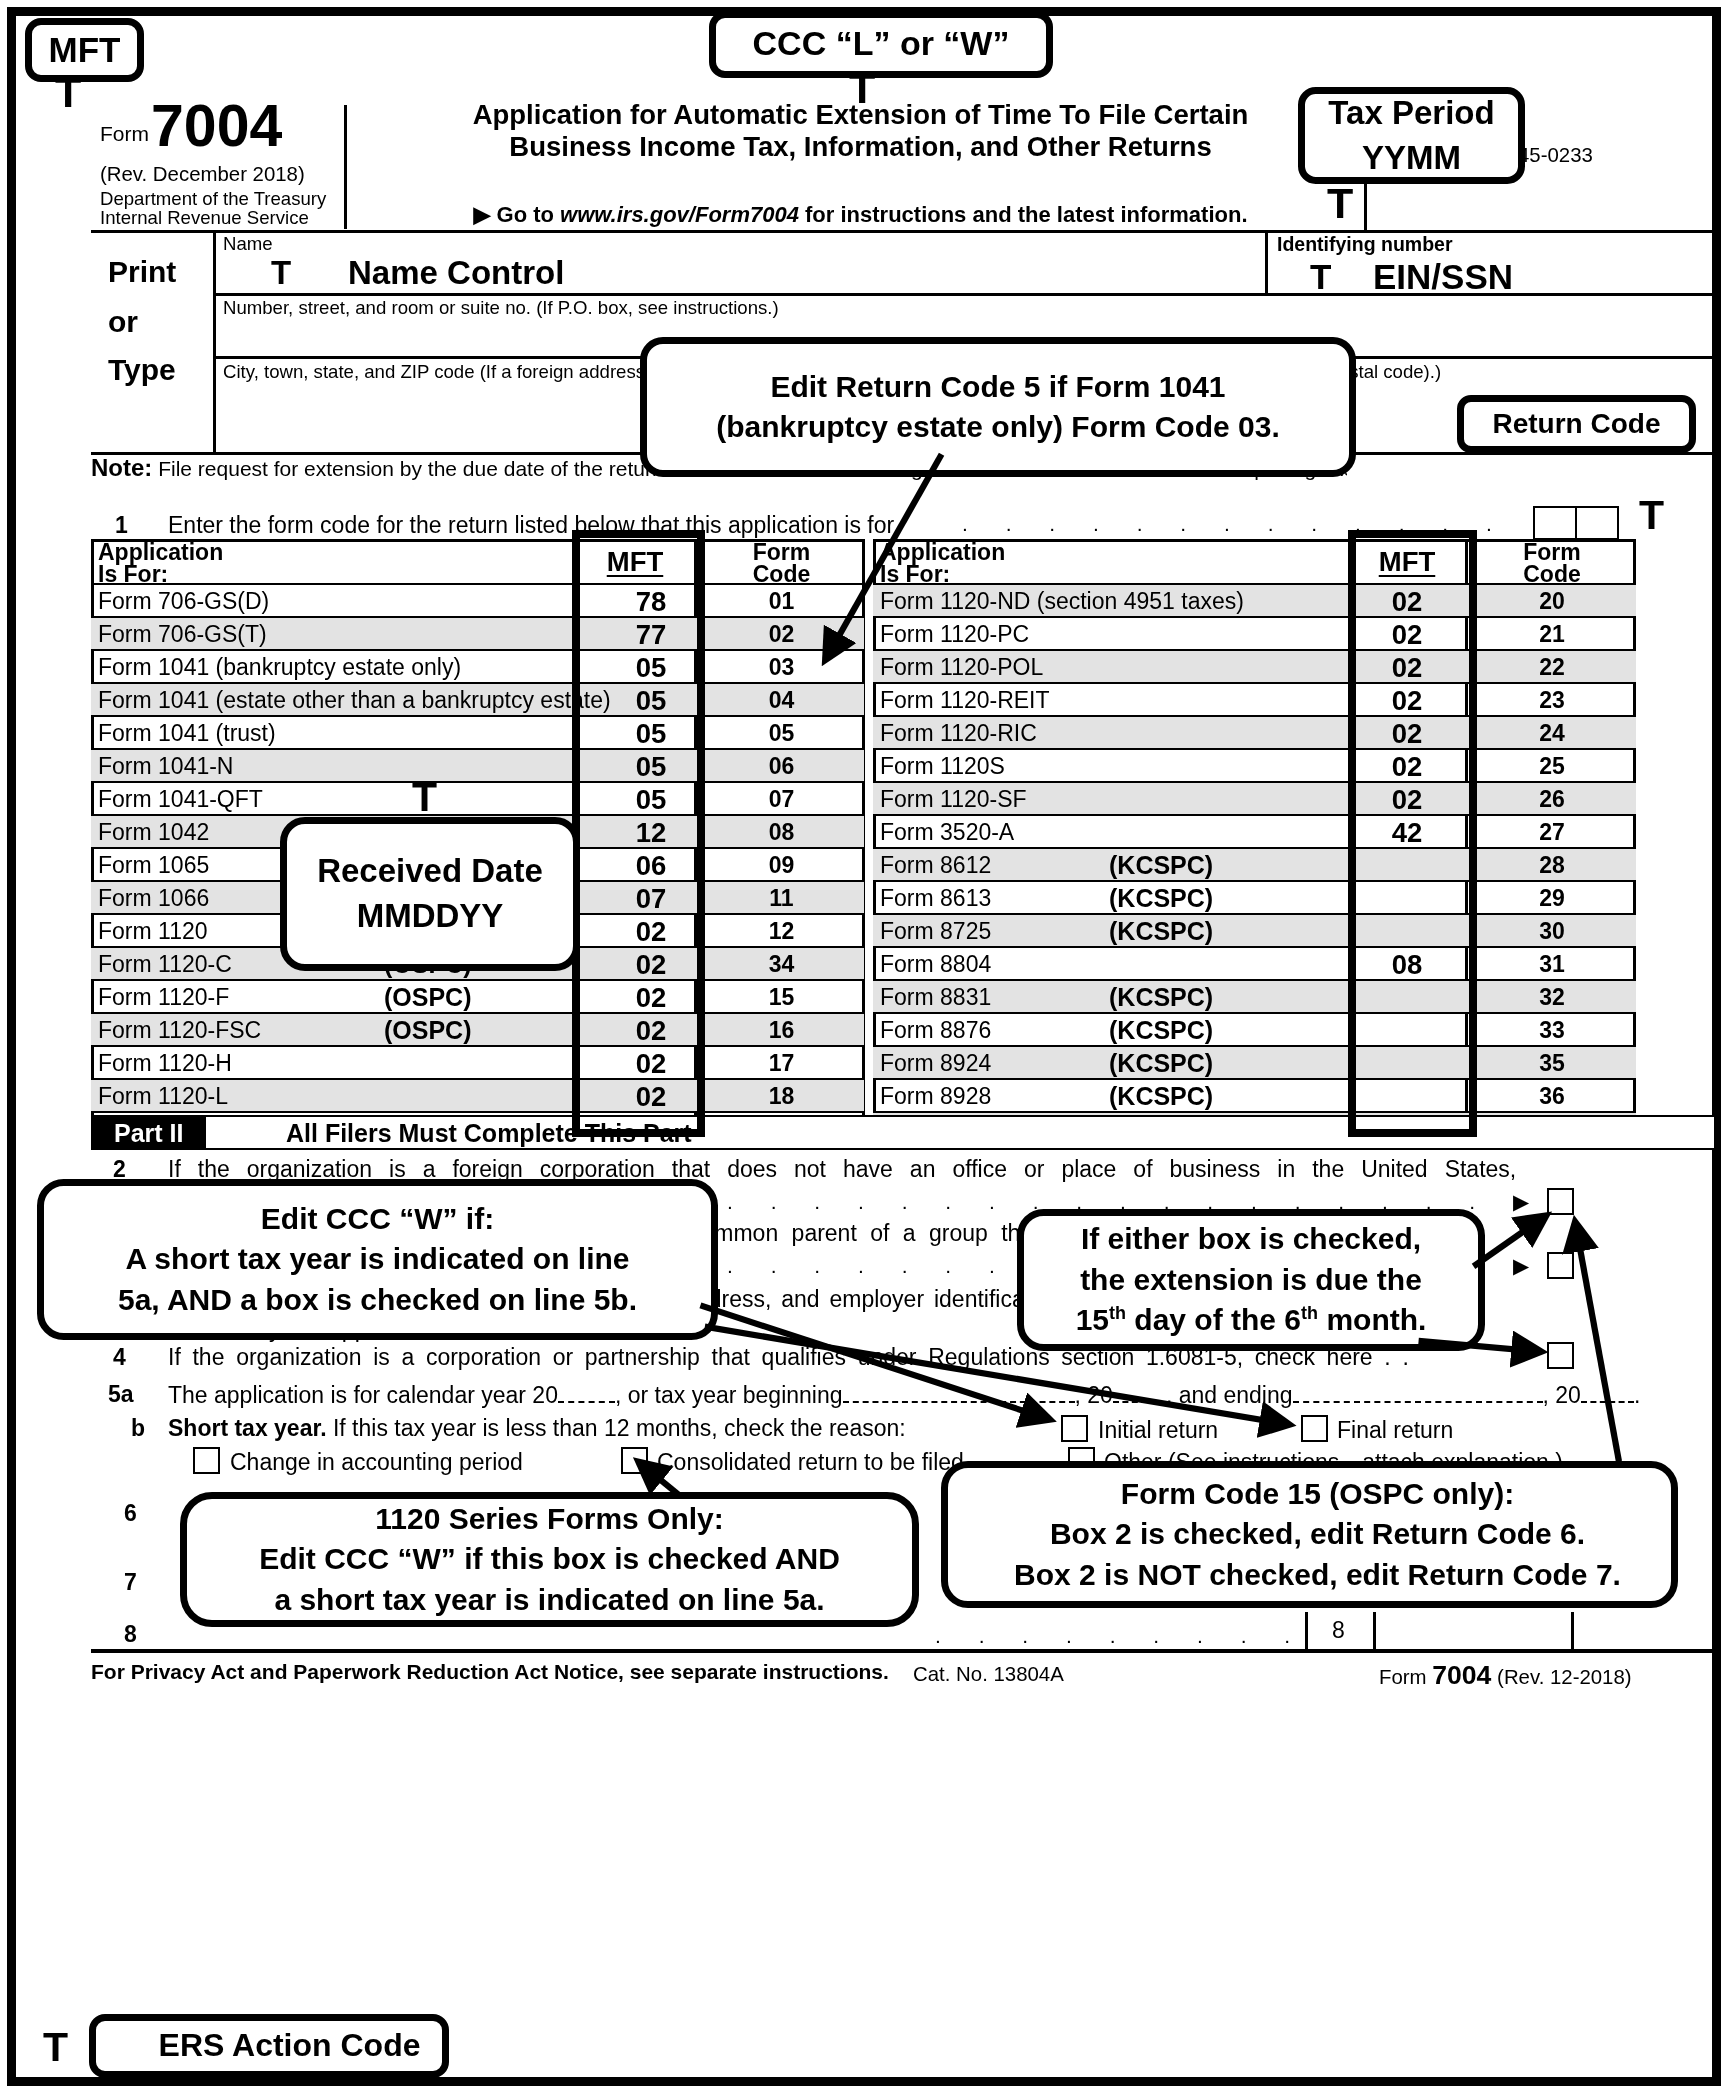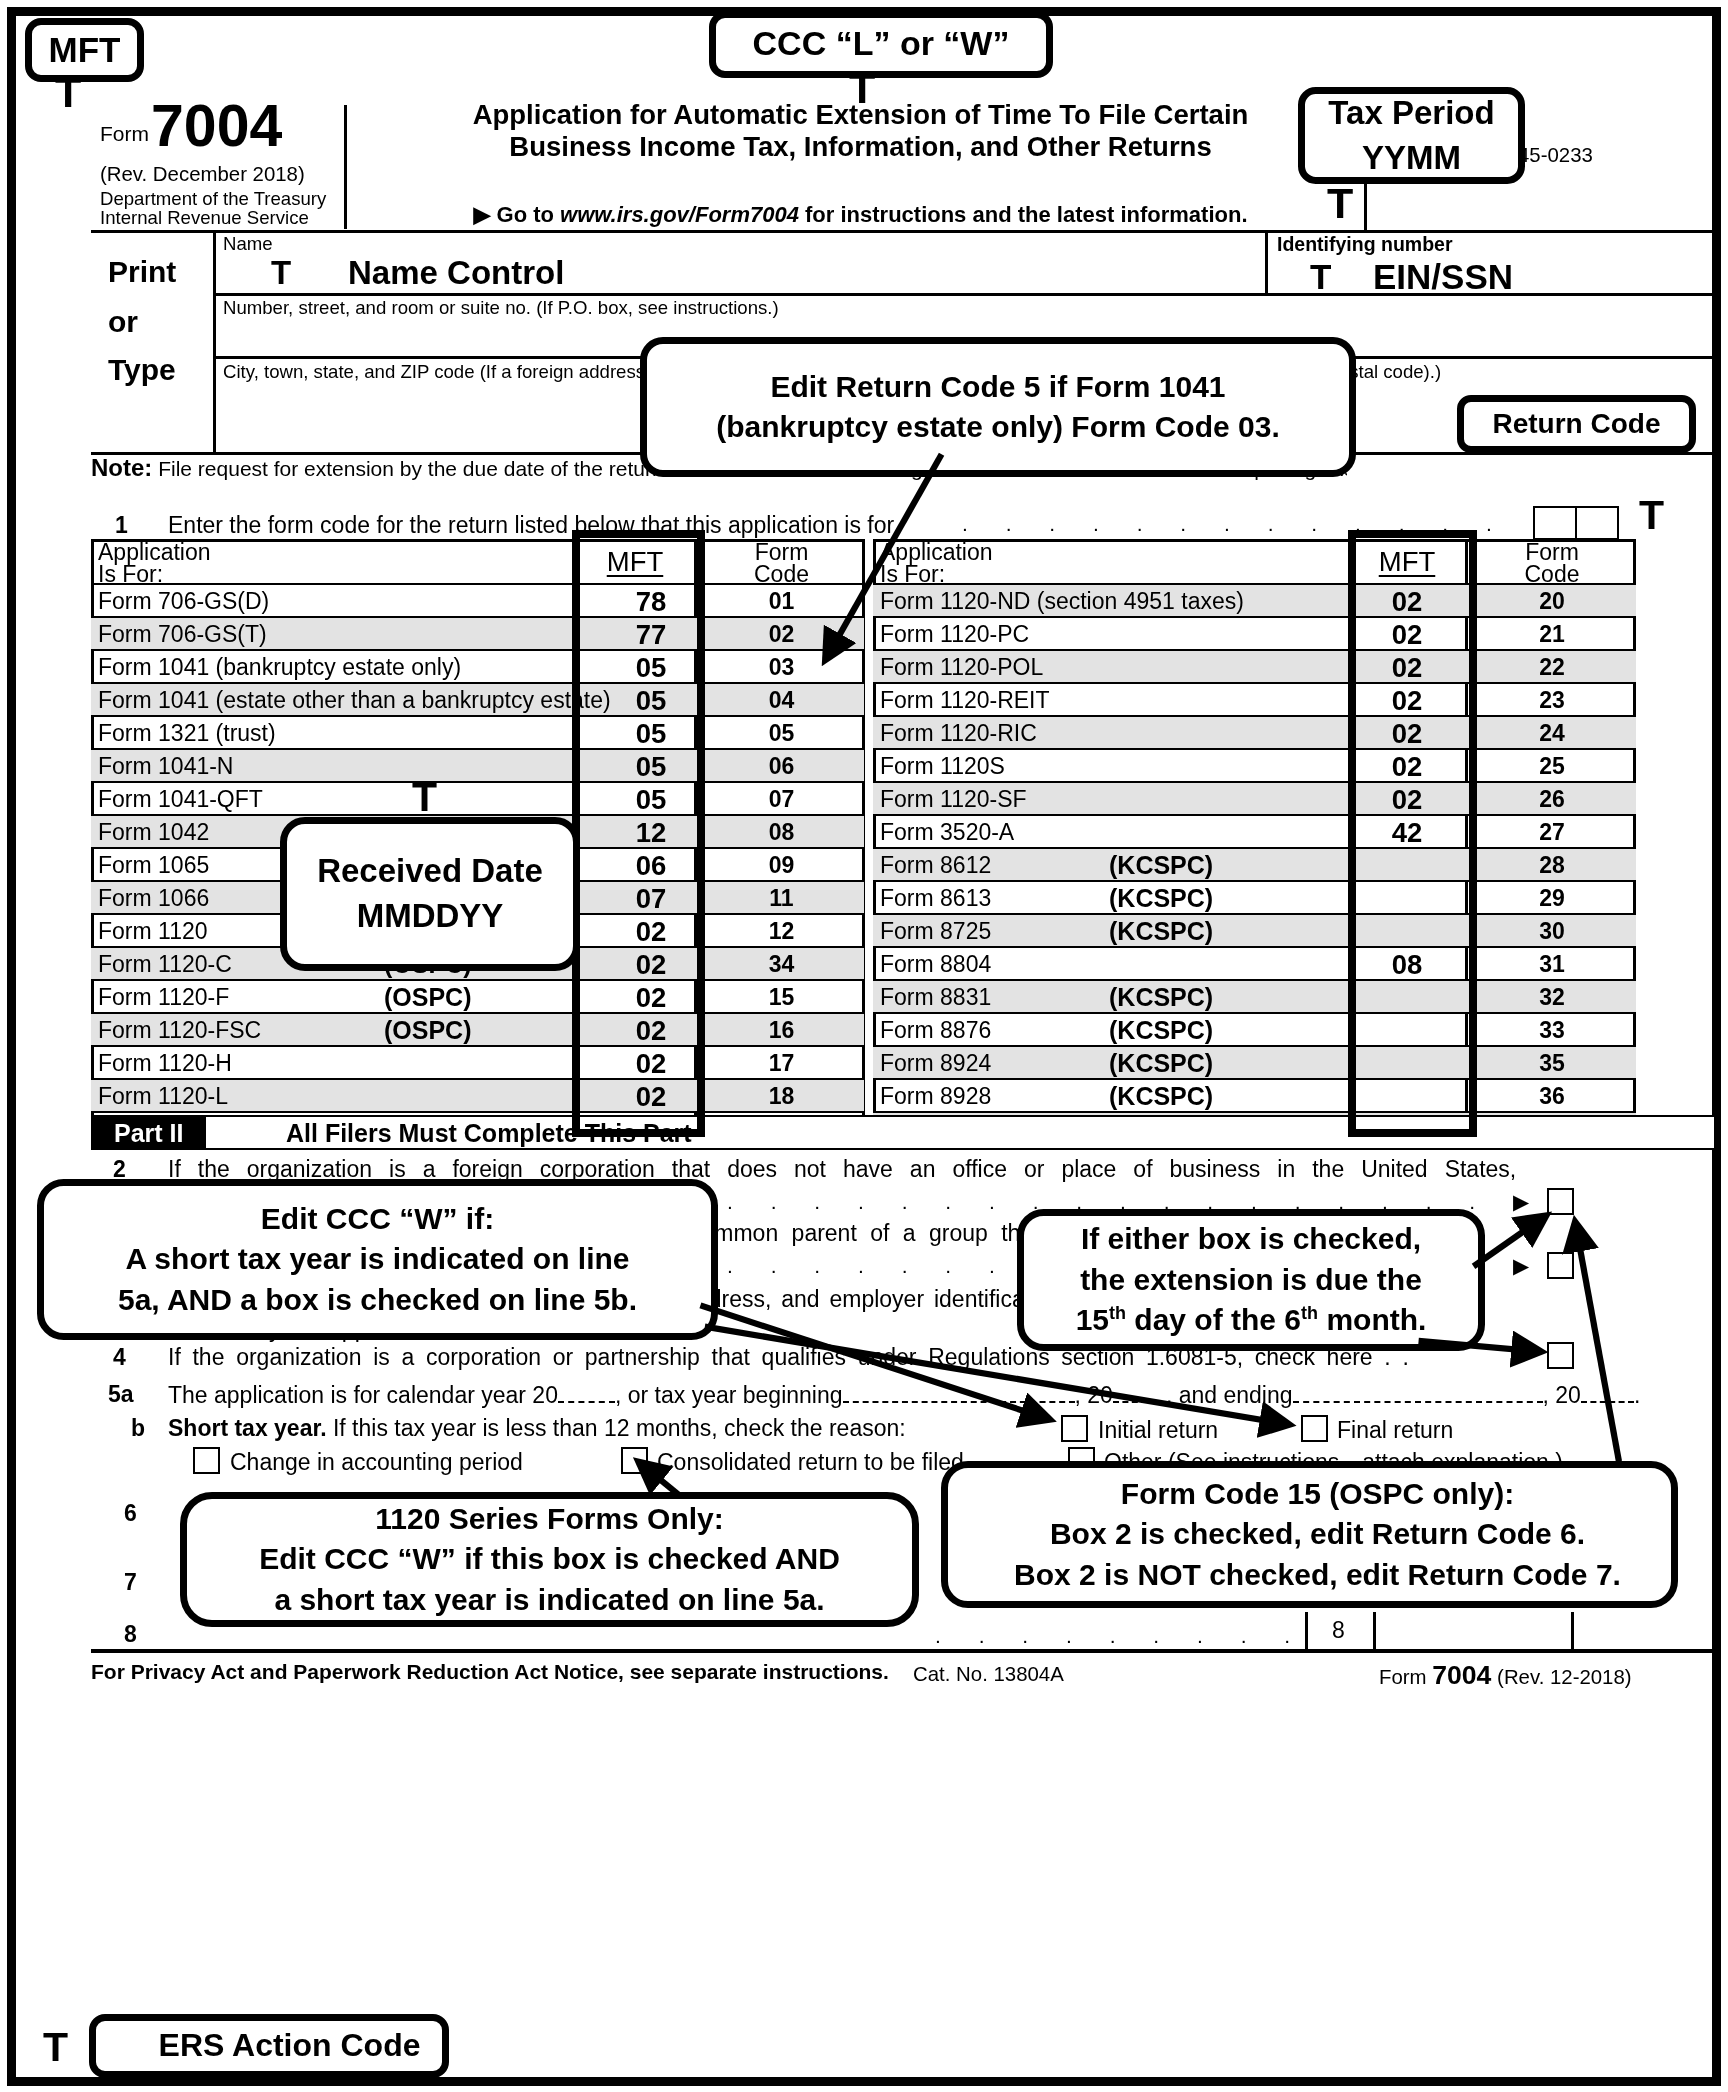--- a/index.html
+++ b/index.html
@@ -20,7 +20,7 @@
         padding:1.8px 23px 3.5px 23px;}
   .blank{display:inline-block;border-bottom:2.7px dashed #000;height:19.5px;}
   .tbl{position:absolute;top:539px;z-index:2;}
-  .thead{position:relative;height:44px;font-weight:normal;font-size:23px;}
+  .thead{position:relative;height:44px;font-weight:bold;font-size:23px;}
   .trow{position:relative;height:31px;border-top:2.7px solid #000;font-size:23px;box-sizing:content-box;}
   .trow.shaded{background:#e3e3e3;}
   .trow span{position:absolute;top:1.8px;line-height:29px;white-space:nowrap;}

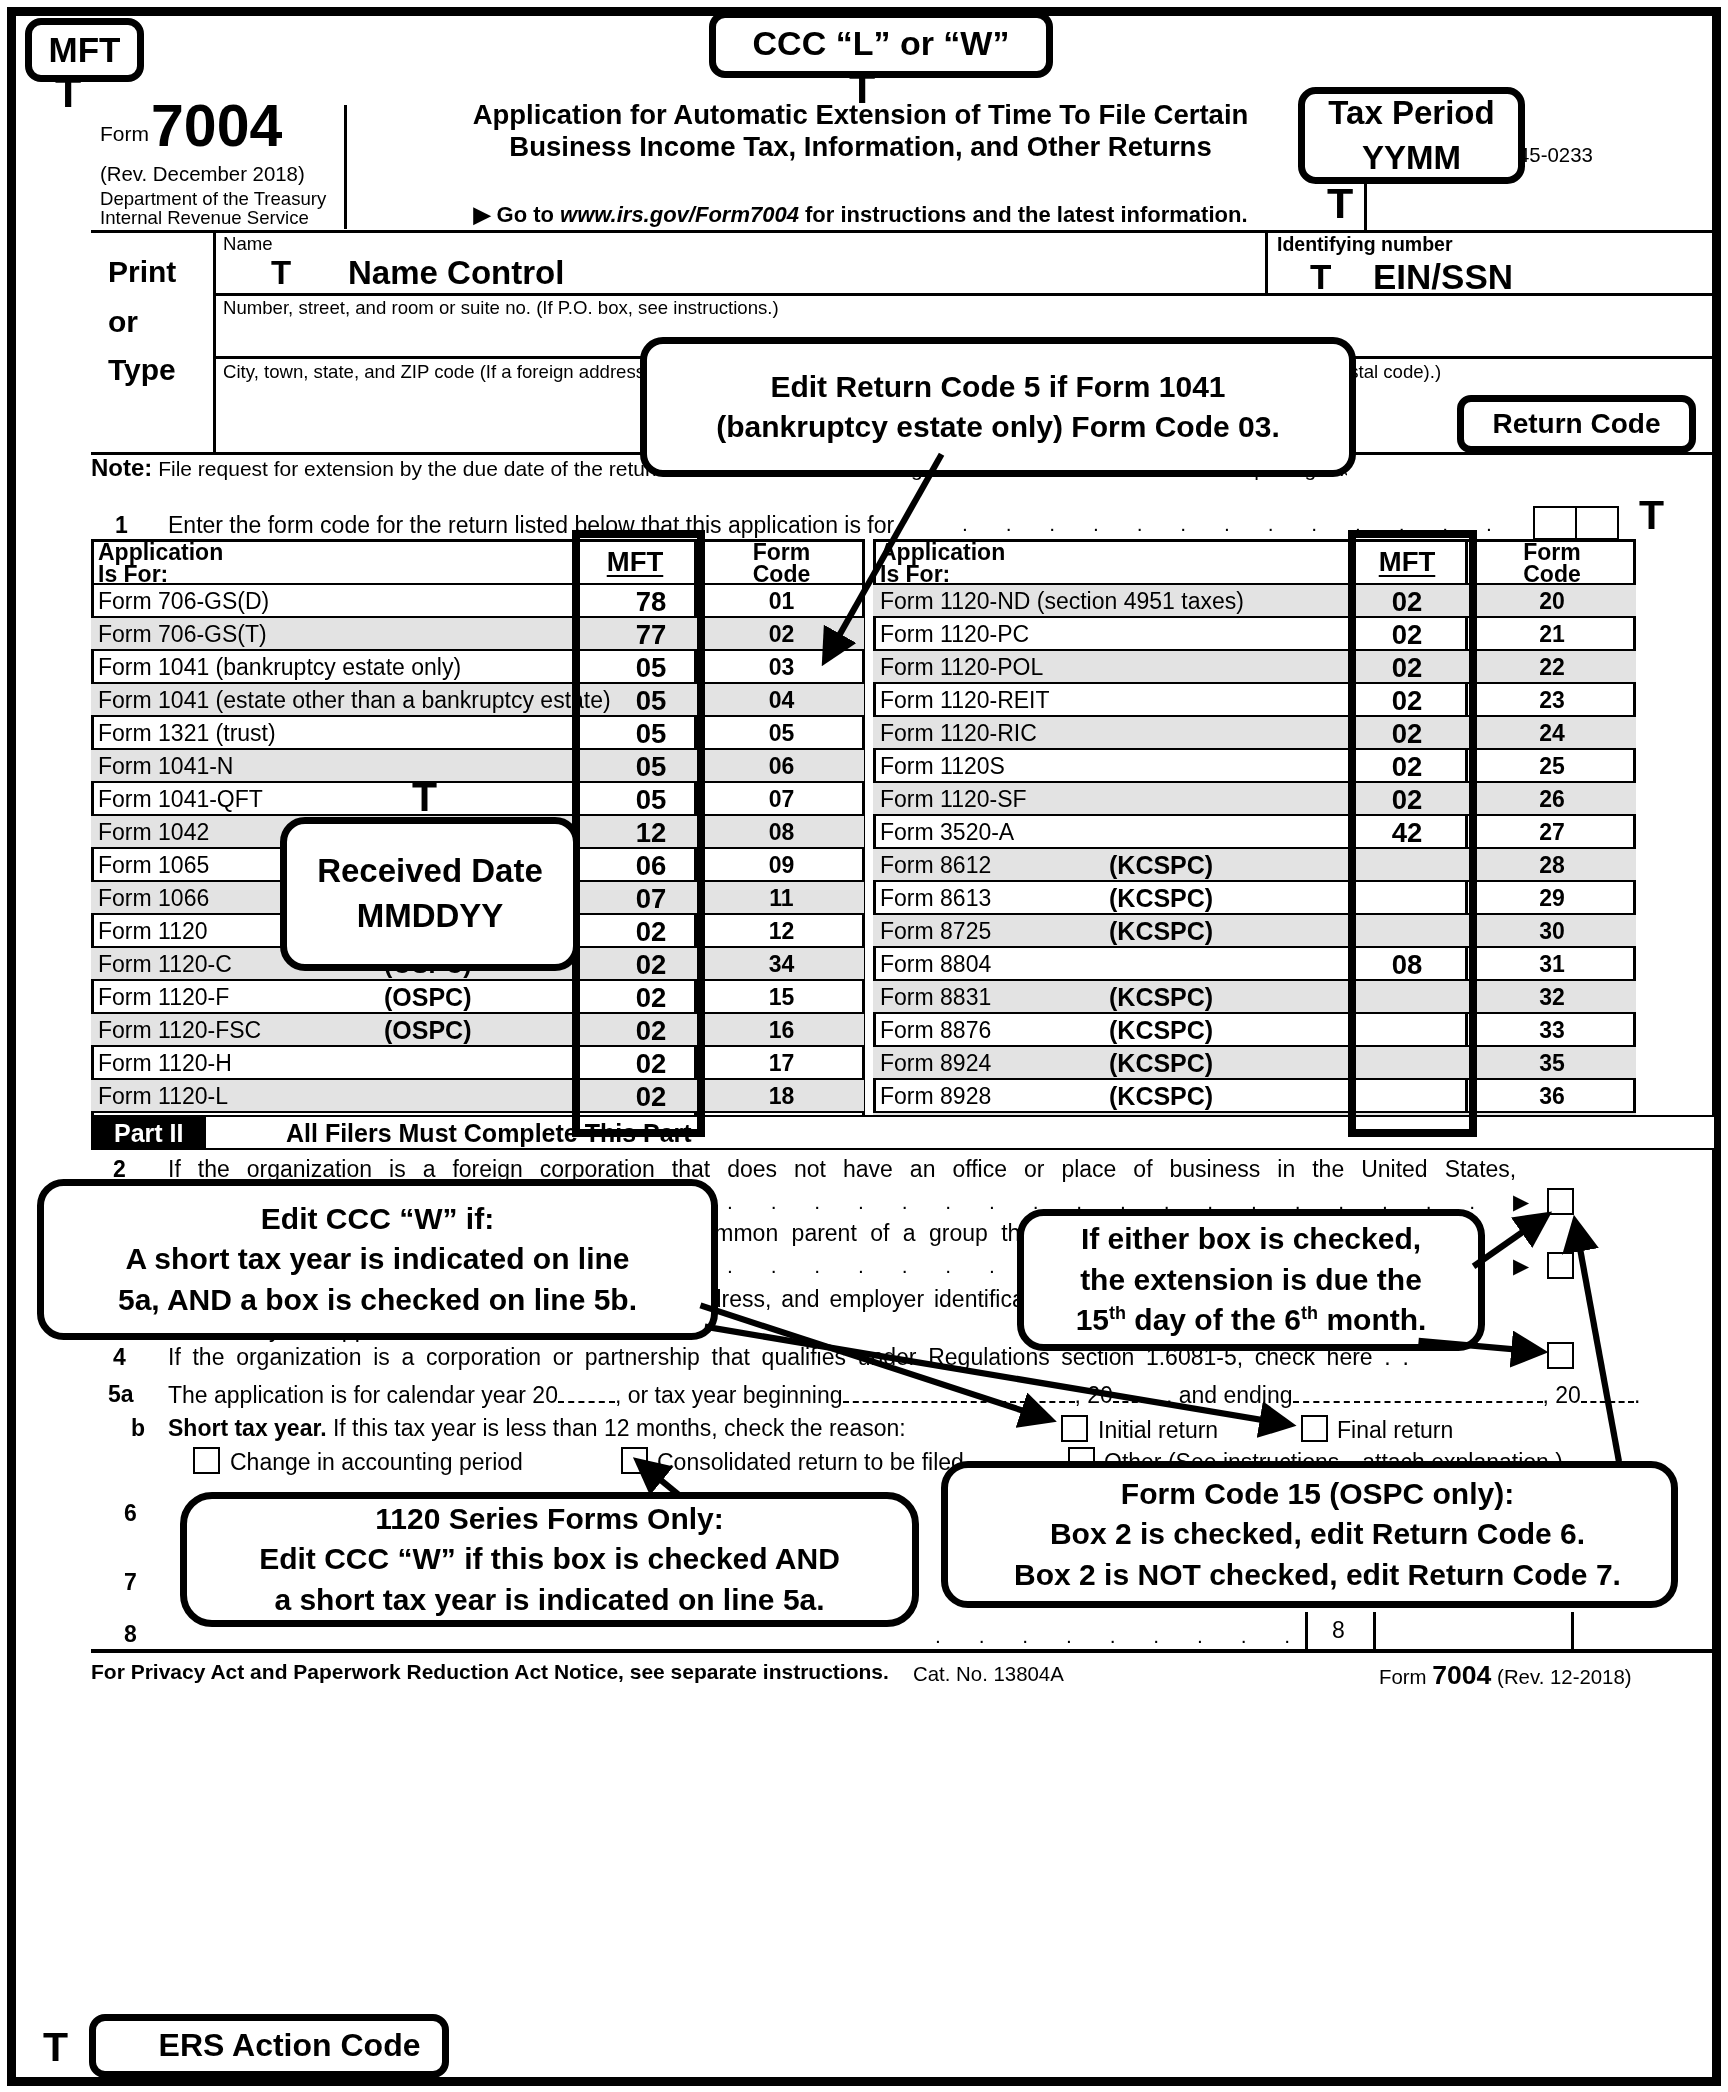--- a/index.html
+++ b/index.html
@@ -150,7 +150,7 @@
         <span class="c-code">04</span>
       </div>
         <div class="trow">
-        <span class="c-name">Form 1321 (trust)</span>
+        <span class="c-name">Form 1041 (trust)</span>
         <span class="c-tag"></span>
         <span class="c-mft">05</span>
         <span class="c-code">05</span>

